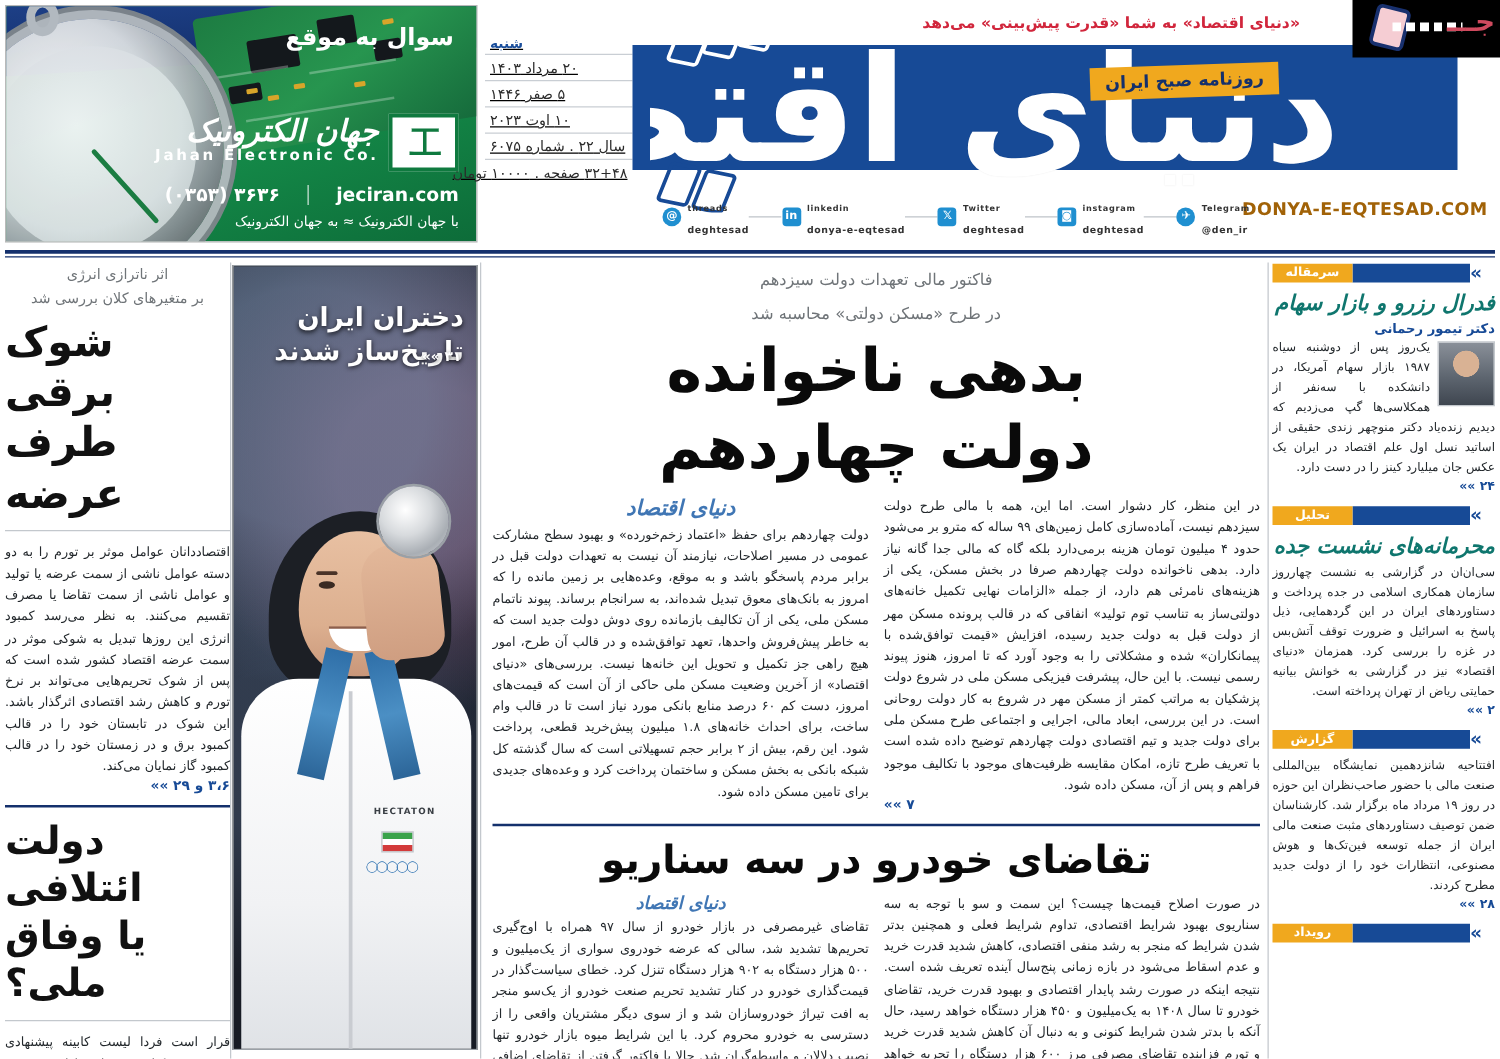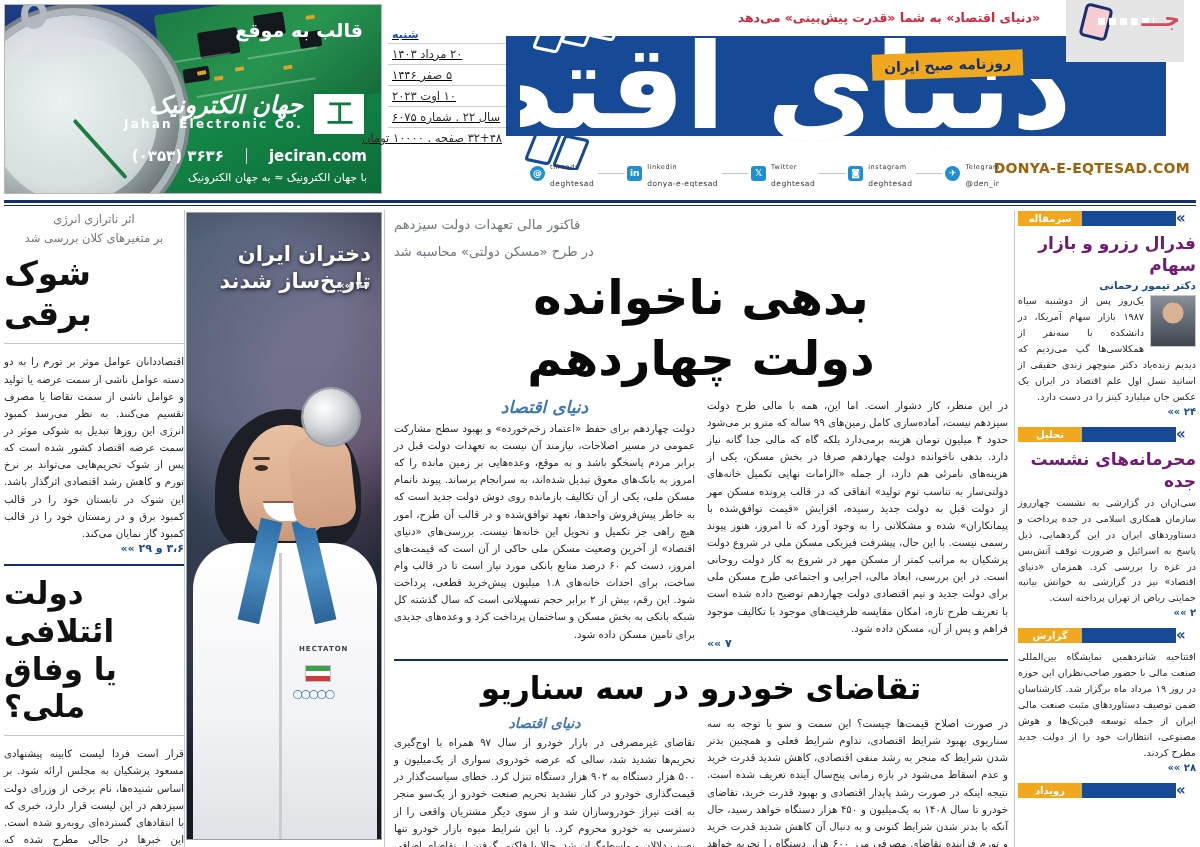--- a/index.html
+++ b/index.html
@@ -365,7 +365,7 @@
         <div class="watch-hand"></div>
         <div class="watch-crown"></div>
       </div>
-      <div class="ad-tag">قالب به موقع</div>
+      <div class="ad-tag">سوال به موقع</div>
       <div class="ad-logo-box">
         <span class="ad-logo-glyph">工</span>
       </div>

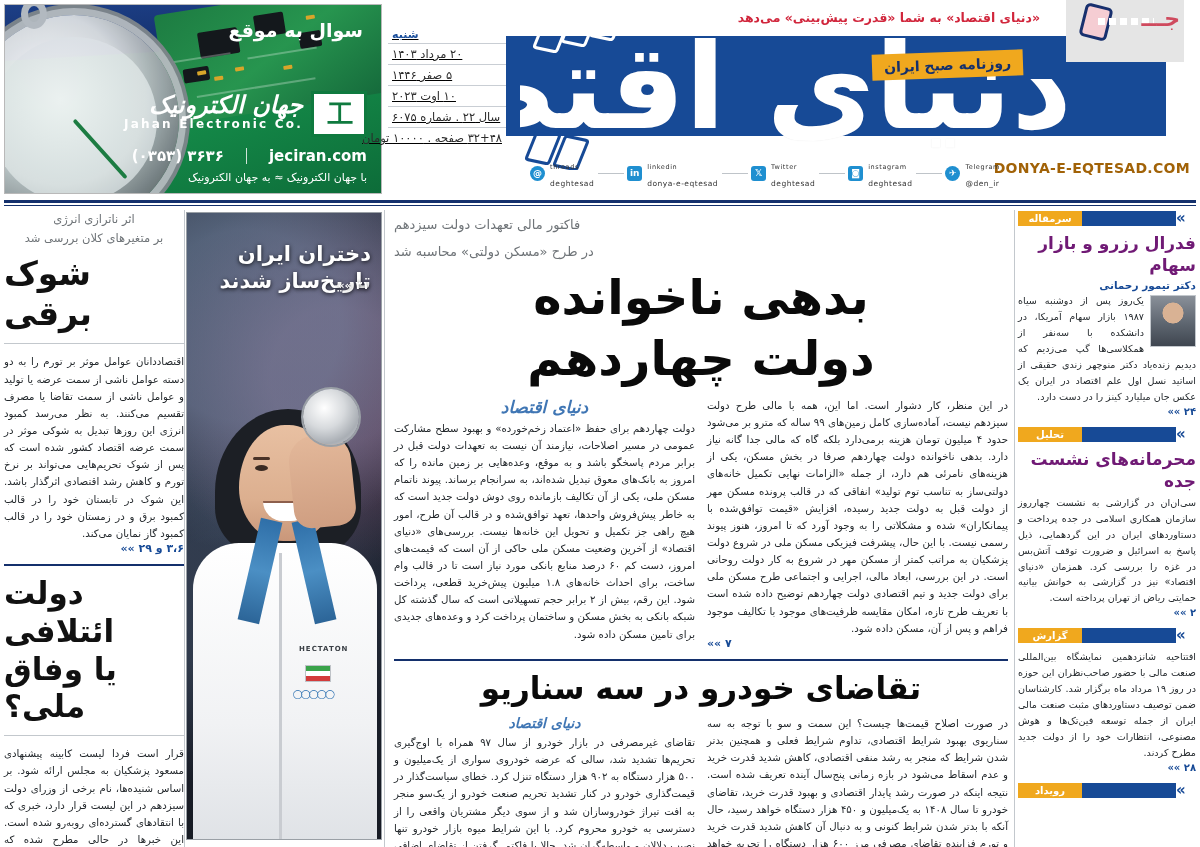--- a/index.html
+++ b/index.html
@@ -127,8 +127,8 @@
     transform:rotate(-2deg); white-space:nowrap;
   }
   .corner-ad {
-    position:absolute; right:16px; top:0; width:118px; height:62px;
-    background:#e5e5e5; overflow:hidden;
+    position:absolute; right:0; top:0; width:118px; height:46px;
+    background:#000000; overflow:hidden;
   }
   .corner-ad .ca-diam {
     position:absolute; left:16px; top:5px; width:28px; height:34px;

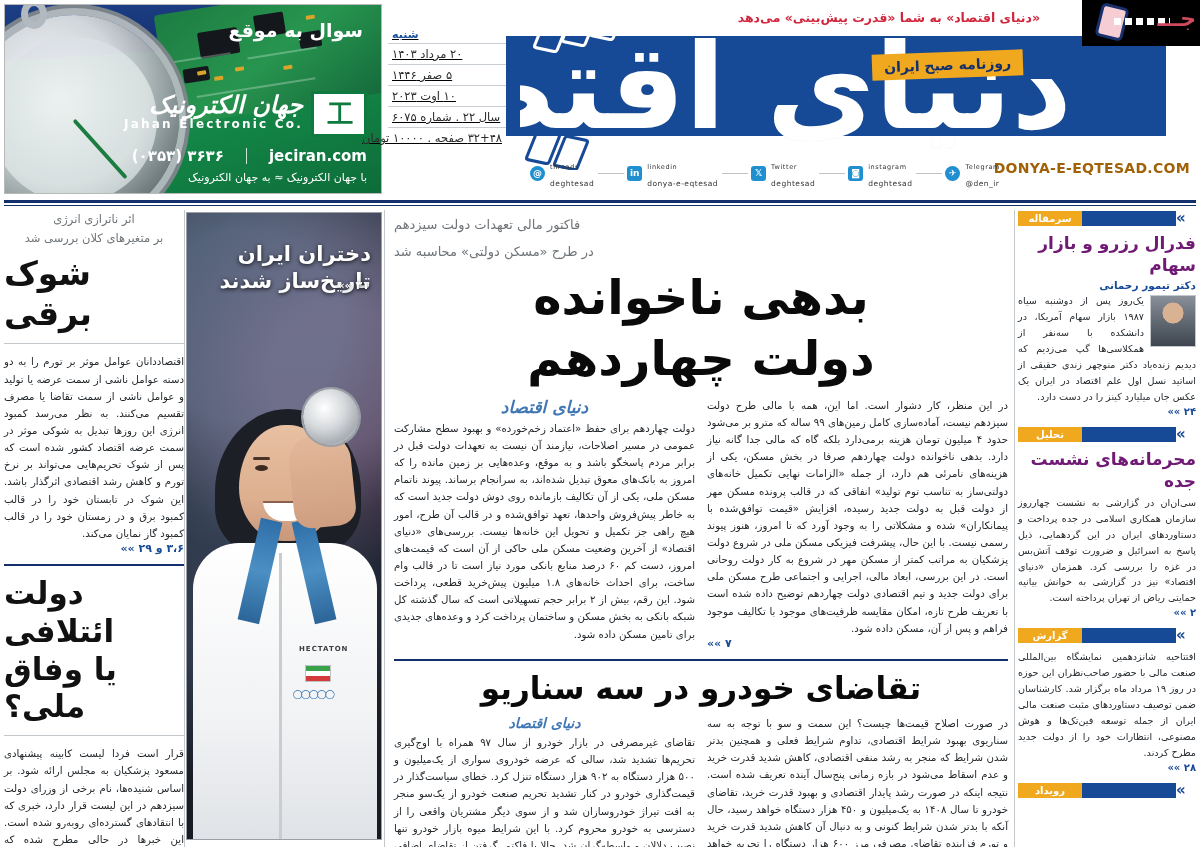--- a/index.html
+++ b/index.html
@@ -160,7 +160,7 @@
     font-size:9px; font-weight:bold; flex:none;
   }
   .social .sicon.round { border-radius:50%; }
-  .social .stext { line-height:1.05; }
+  .social .stext { line-height:1.05;font-weight:bold; }
   .social .sname { font-size:6.5px; color:#333; letter-spacing:.6px; direction:ltr; }
   .social .shandle { font-size:7.5px; color:#333; letter-spacing:.5px; direction:ltr; }
   .social-sep { width:26px; height:1px; background:#bfc4c9; }

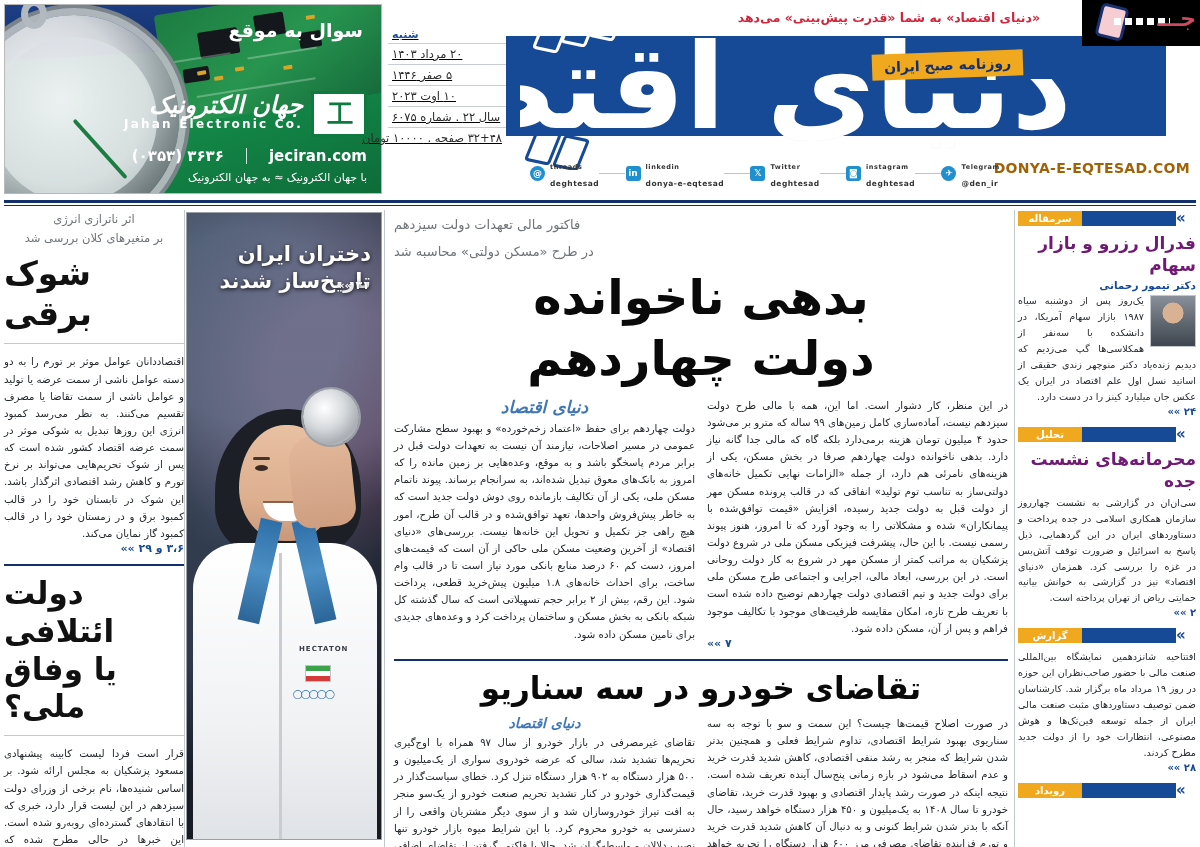--- a/index.html
+++ b/index.html
@@ -280,7 +280,7 @@
 
   
   .main-kicker {
-    text-align:left; color:#6f7478; font-size:13px; line-height:1.75; direction:rtl;
+    text-align:center; color:#6f7478; font-size:13px; line-height:1.75; direction:rtl;
     padding-top:4px;
   }
   .main-title {

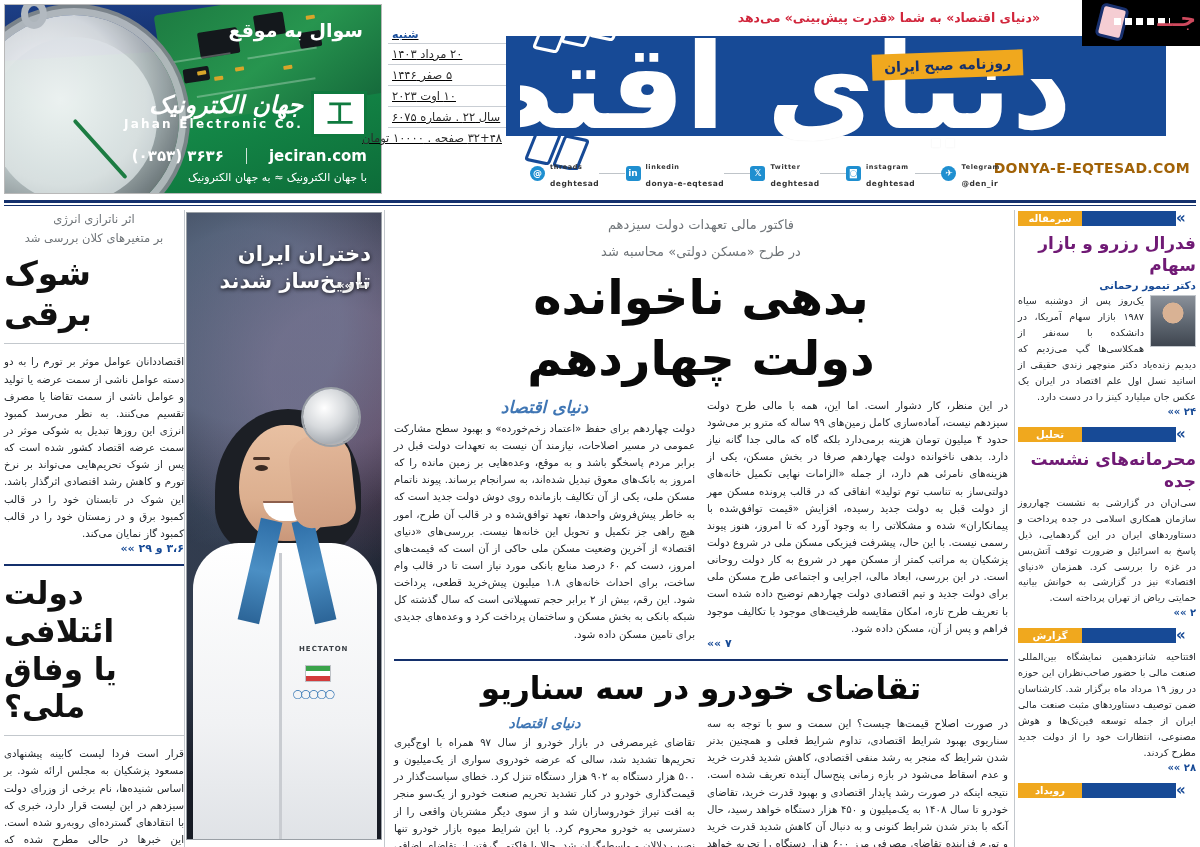--- a/index.html
+++ b/index.html
@@ -316,8 +316,8 @@
     justify-content:center; flex:none;
   }
   .side-title {
-    text-align:right; color:#701a75; font-size:17px; font-weight:bold;
-    direction:rtl; line-height:1.3; margin-bottom:3px;
+    text-align:right; color:#0f766e; font-size:17px; font-weight:bold;
+    direction:rtl; line-height:1.3; margin-bottom:3px;font-style:italic;
   }
   .side-author {
     text-align:right; color:#174a96; font-size:10.5px; font-weight:bold;

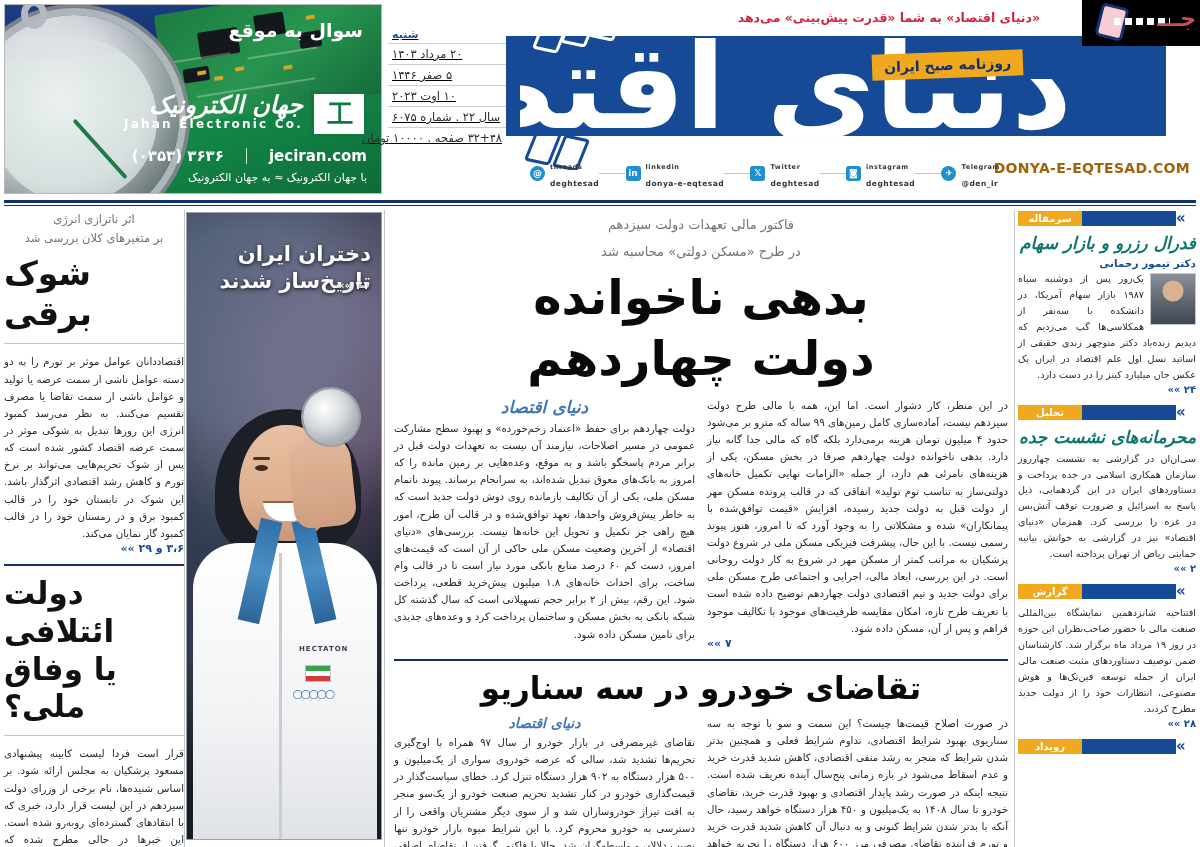--- a/index.html
+++ b/index.html
@@ -466,6 +466,7 @@
         <div class="kicker">اثر ناترازی انرژی</div>
         <div class="kicker">بر متغیرهای کلان بررسی شد</div>
         <div class="lead-title t-xl" style="margin-top:6px;">شوک برقی</div>
+        <div class="lead-title t-xl">طرف عرضه</div>
         <div class="hr-thin"></div>
         <div class="bodytext">اقتصاددانان عوامل موثر بر تورم را به دو دسته عوامل ناشی از سمت عرضه یا تولید و عوامل ناشی از سمت تقاضا یا مصرف تقسیم می‌کنند. به نظر می‌رسد کمبود انرژی این روزها تبدیل به شوکی موثر در سمت عرضه اقتصاد کشور شده است که پس از شوک تحریم‌هایی می‌تواند بر نرخ تورم و کاهش رشد اقتصادی اثرگذار باشد. این شوک در تابستان خود را در قالب کمبود برق و در زمستان خود را در قالب کمبود گاز نمایان می‌کند.</div>
         <div class="pageref">۳،۶ و ۲۹ »»</div>

